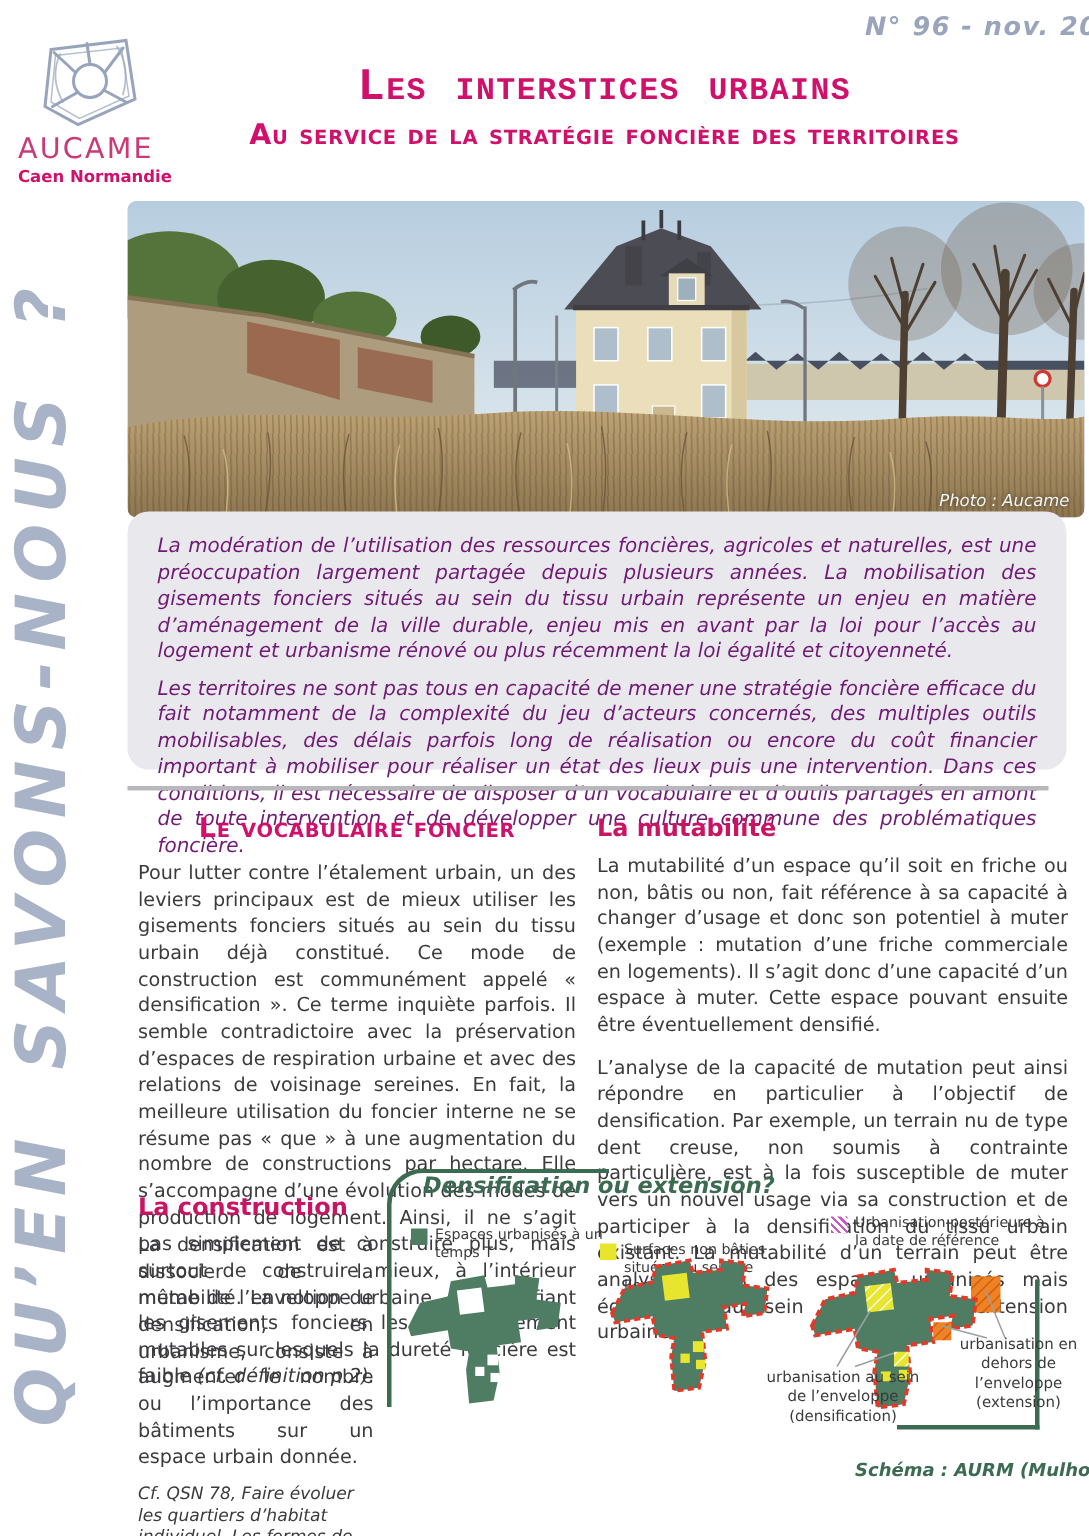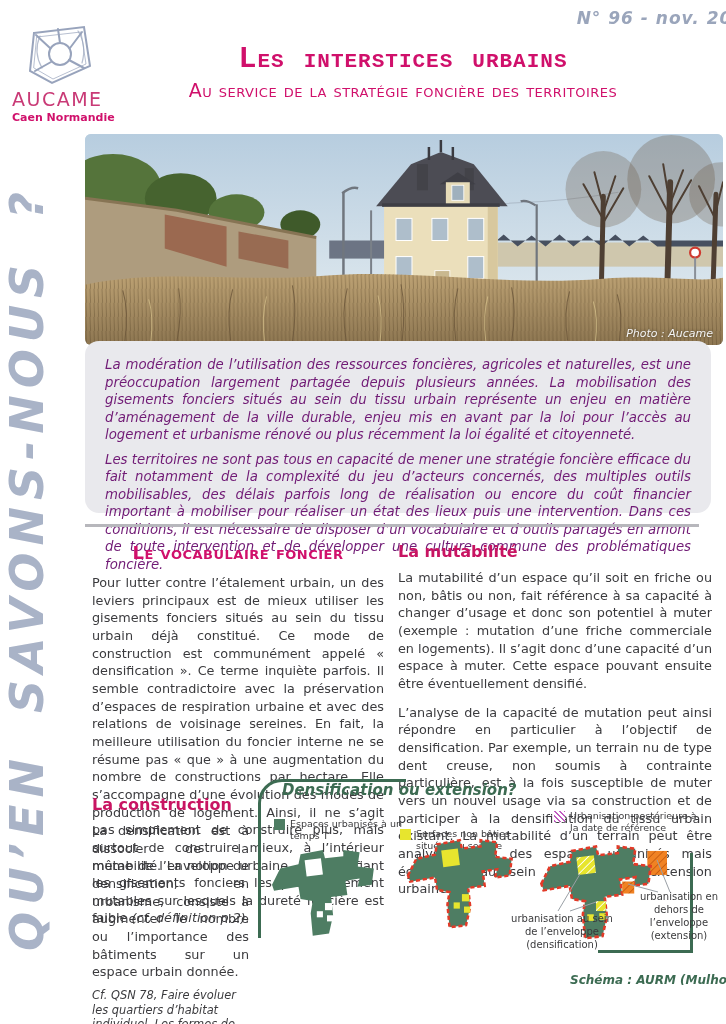--- a/index.html
+++ b/index.html
@@ -16,7 +16,7 @@
   .title-block{position:absolute;left:85px;top:42px;width:636px;text-align:center;}
   .doc-title{margin:0;font-size:30px;font-weight:bold;color:#d0106b;font-variant:small-caps;
              letter-spacing:1px;line-height:1.15;font-family:Liberation Mono, monospace;}
-  .doc-subtitle{margin:2px 0 0 0;font-size:19px;font-weight:normal;color:#d0106b;
+  .doc-subtitle{margin:2px 0 0 0;font-size:19px;font-weight:bold;color:#d0106b;
                 font-variant:small-caps;letter-spacing:0.5px;}
 
   

